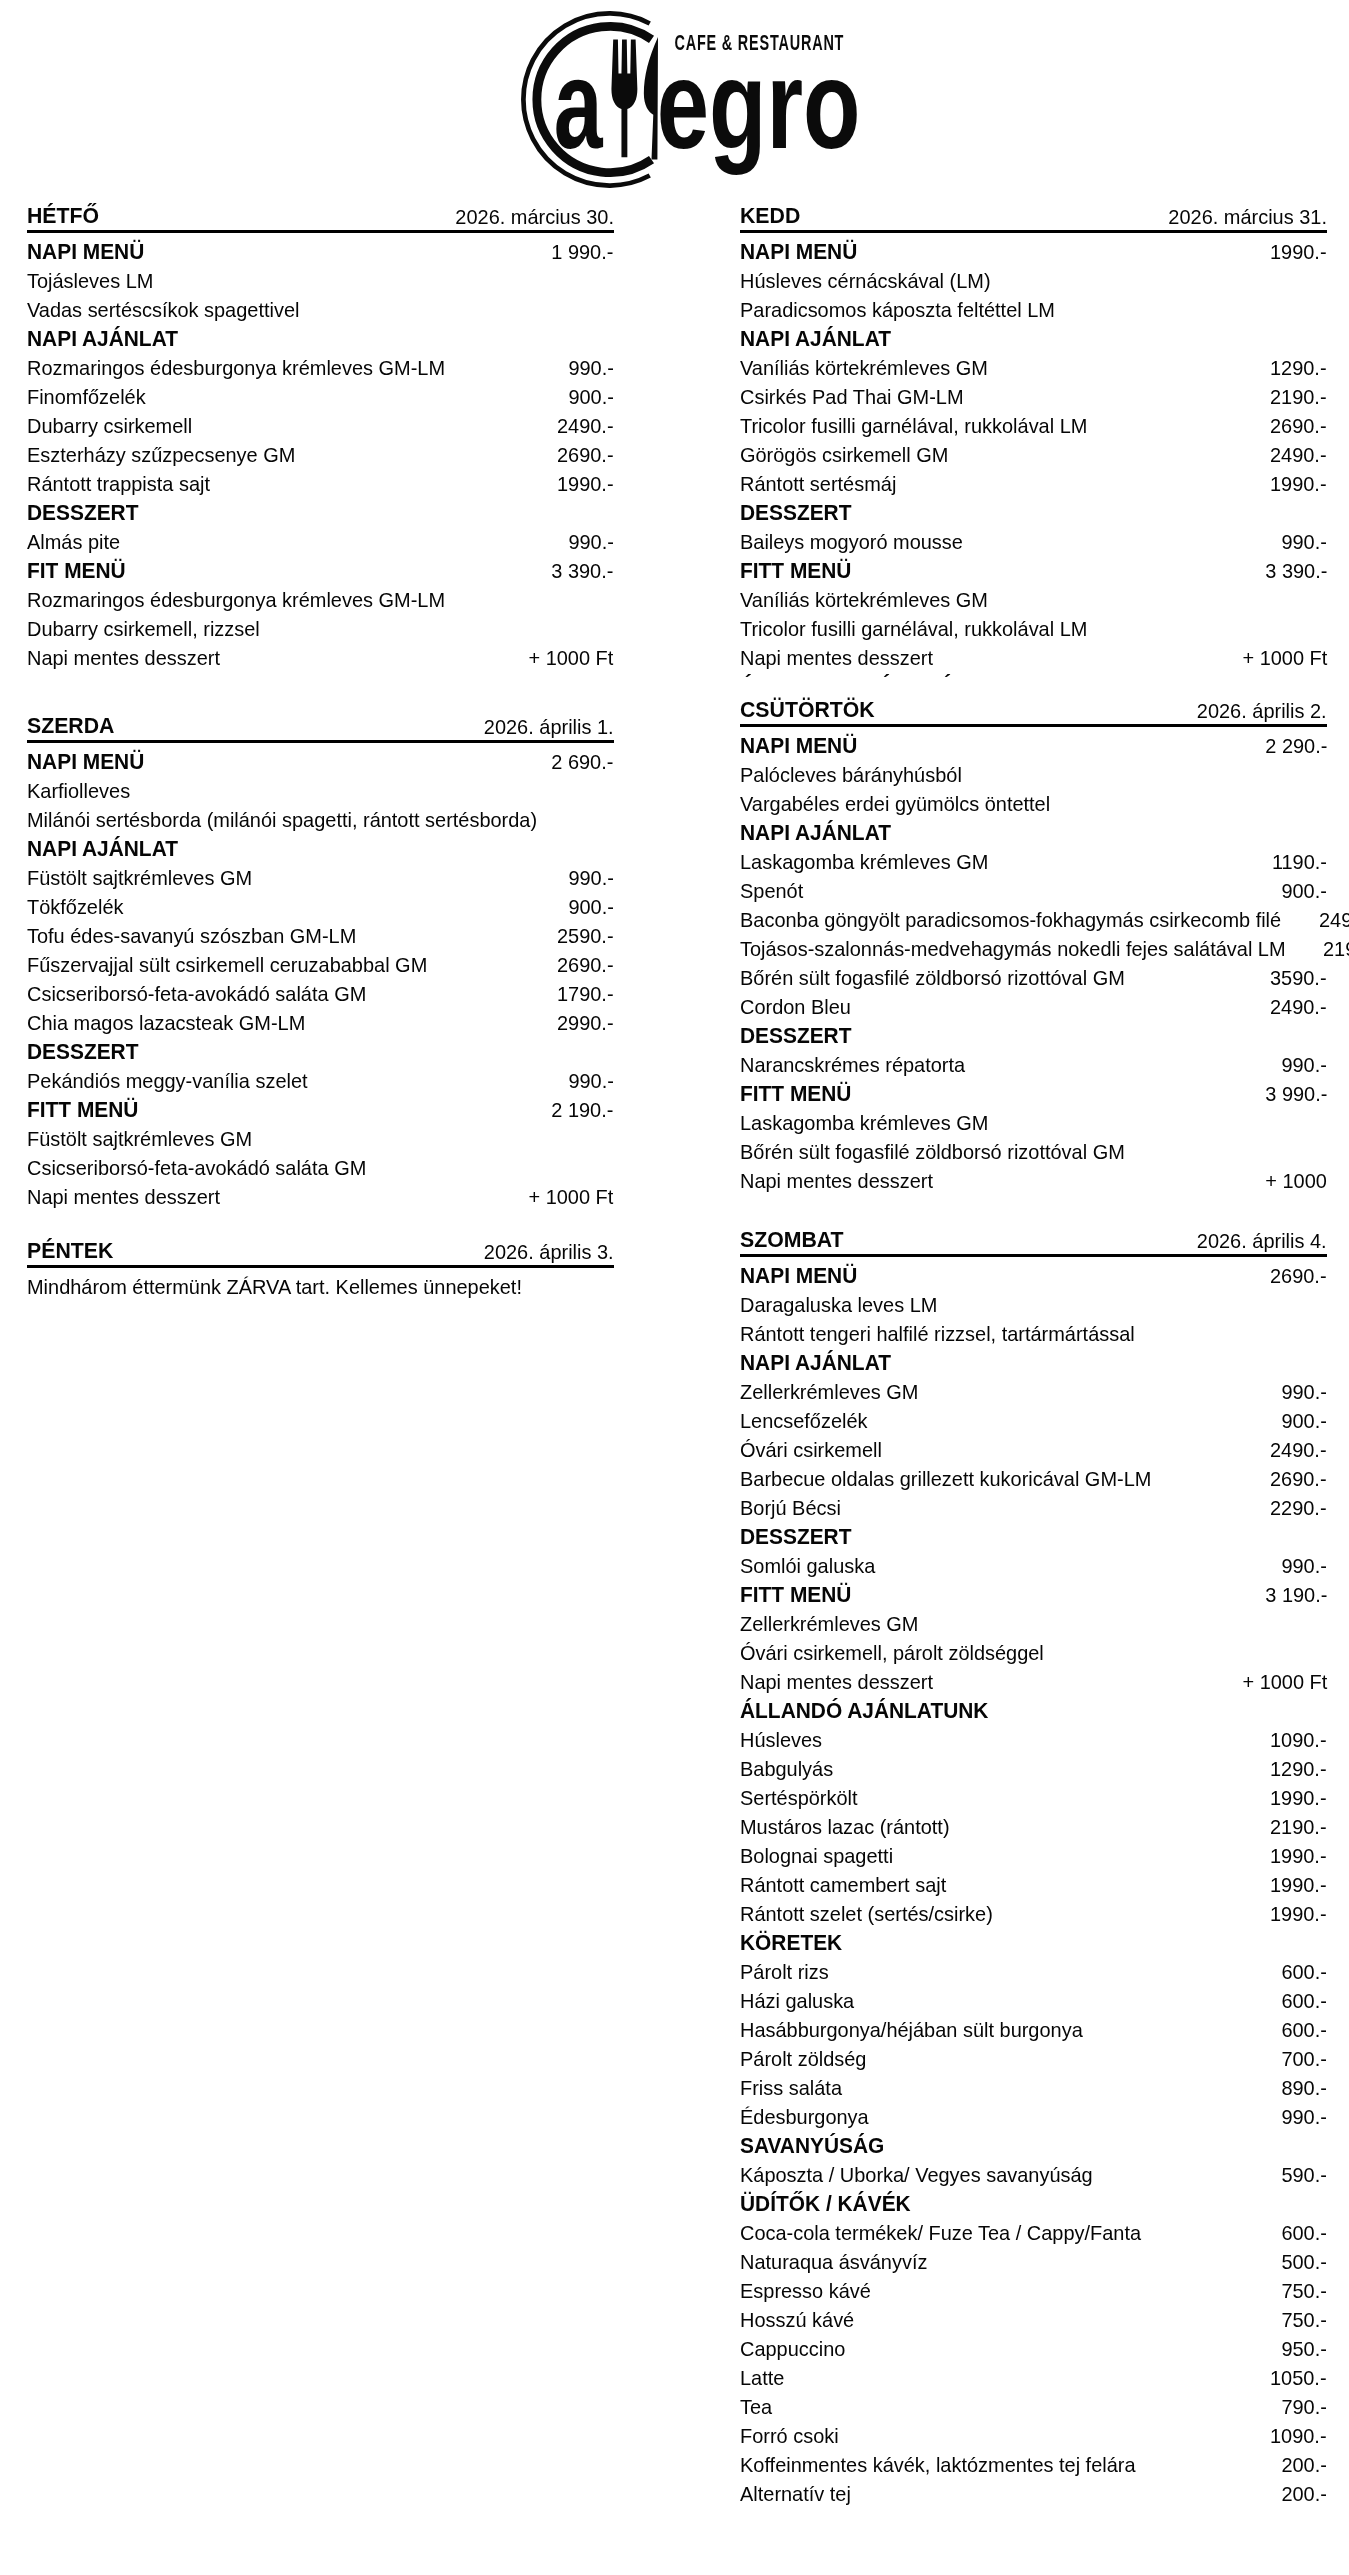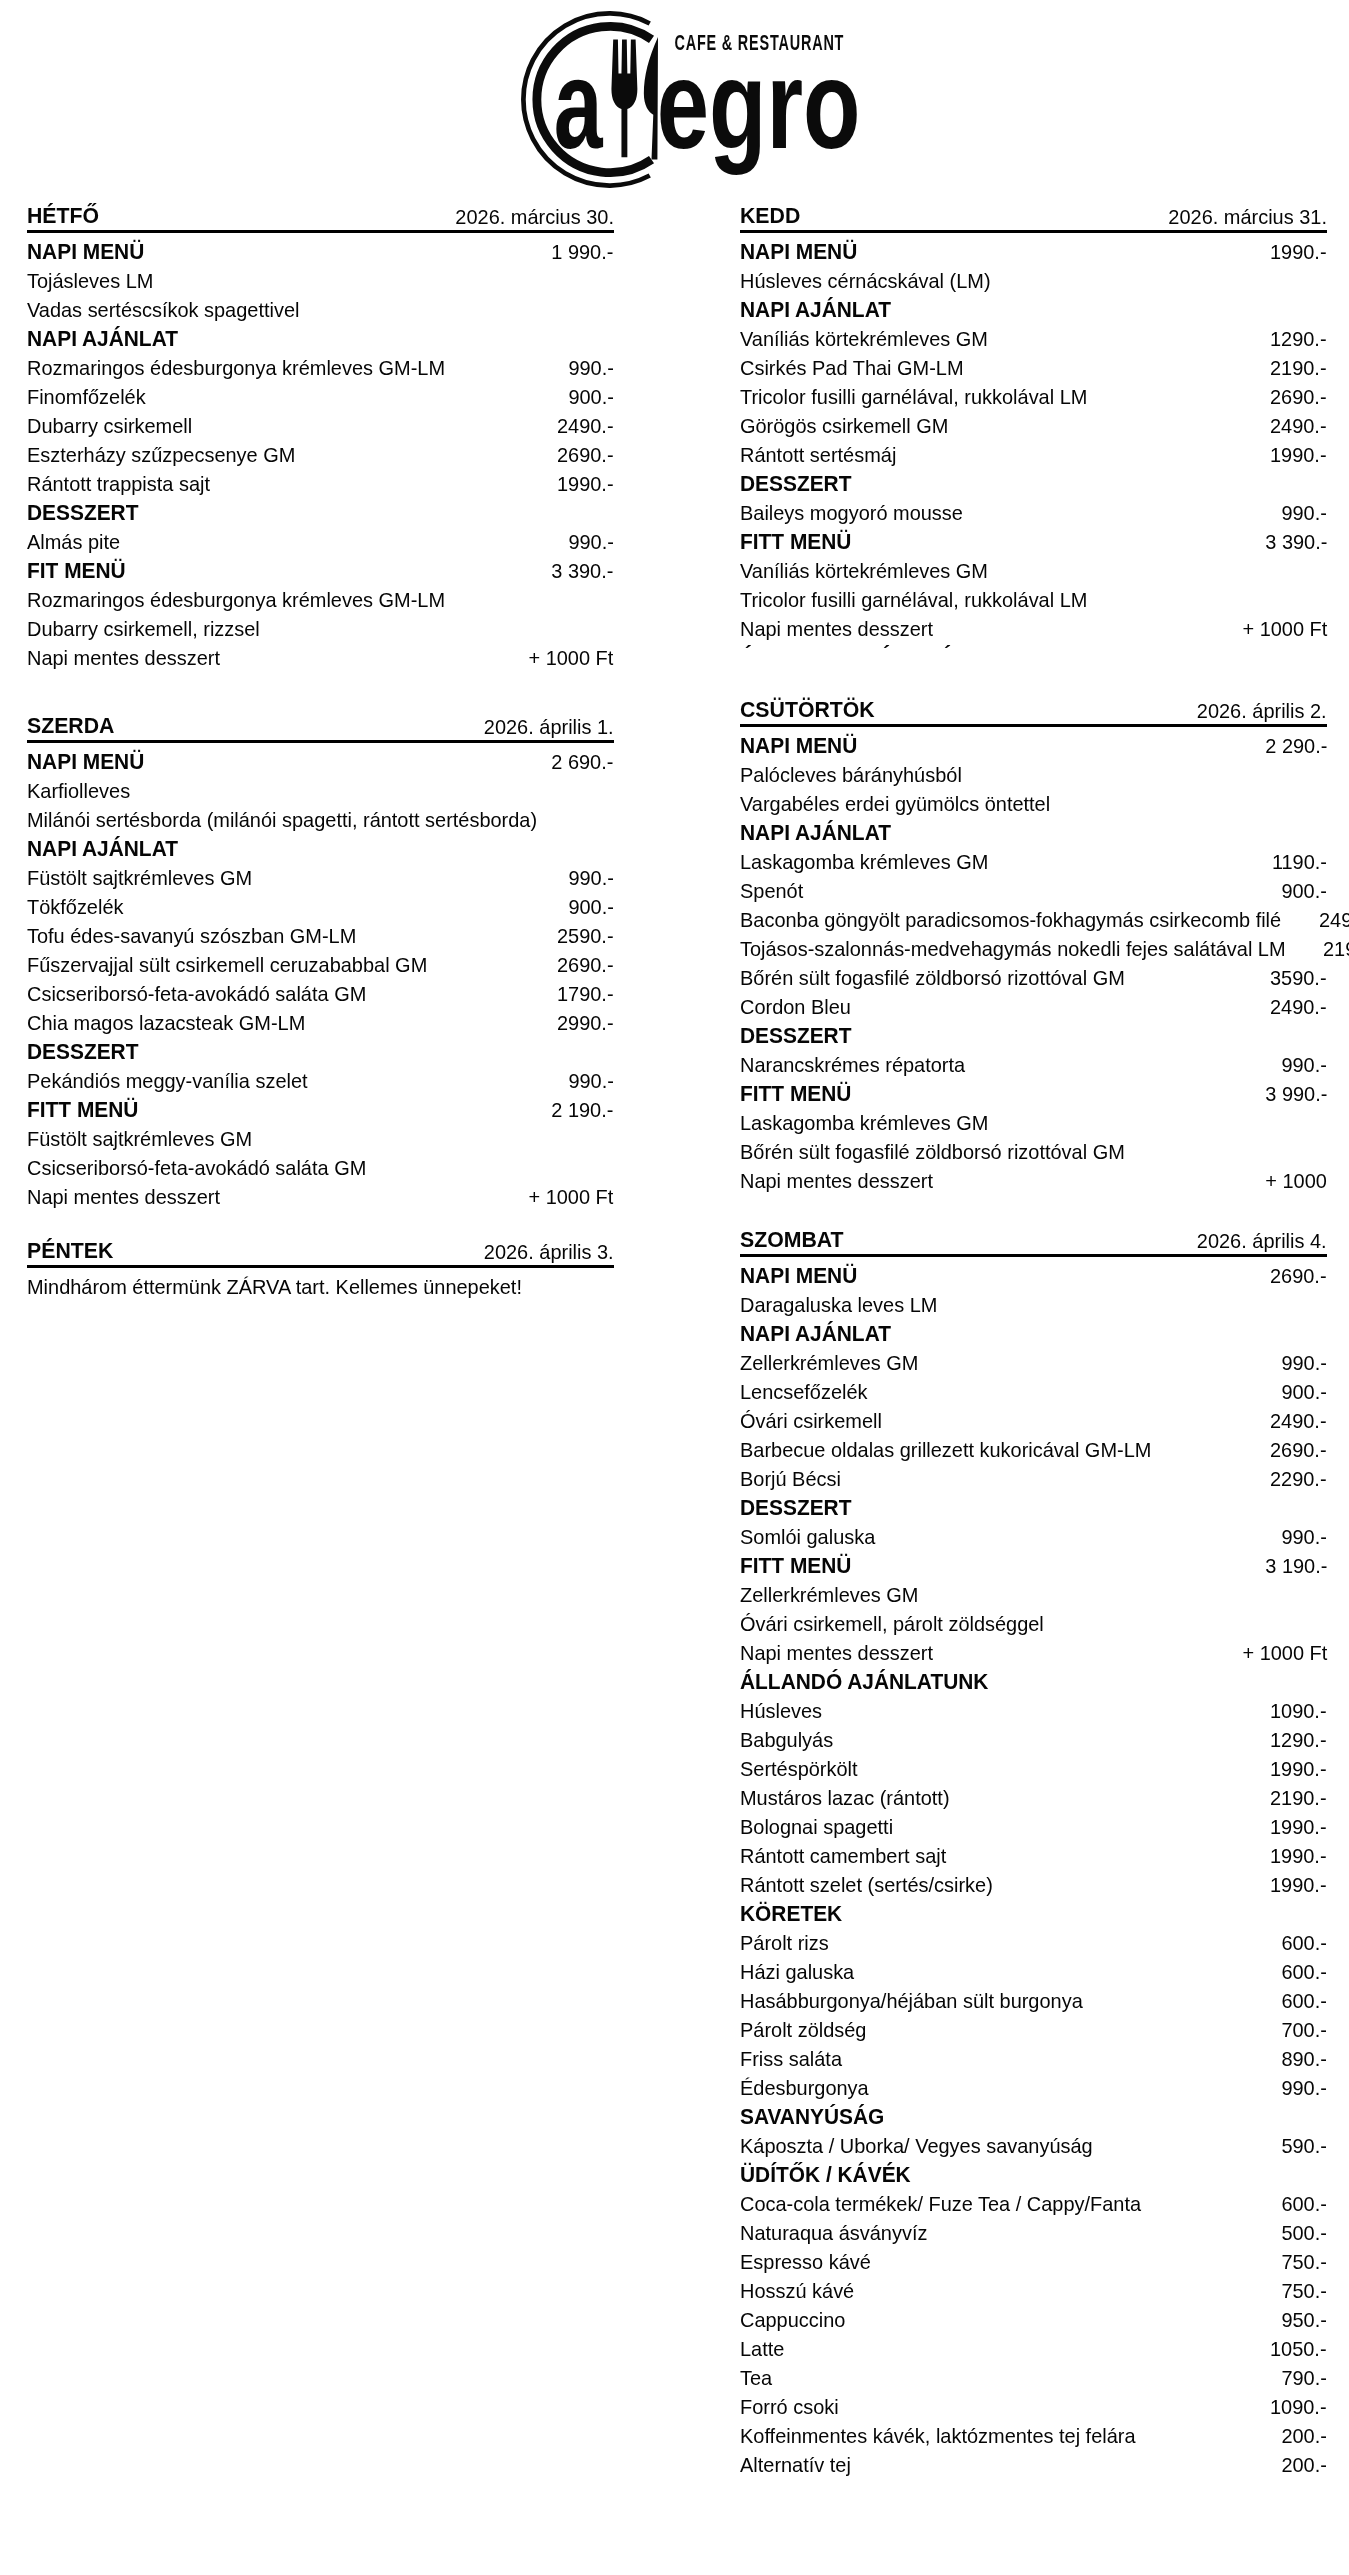--- a/index.html
+++ b/index.html
@@ -126,6 +126,9 @@
     <div class="row">
       <div class="label">Húsleves cérnácskával (LM)</div>
     </div>
+    <div class="row">
+      <div class="label">Paradicsomos káposzta feltéttel LM</div>
+    </div>
     <div class="row bold">
       <div class="label">NAPI AJÁNLAT</div>
     </div>

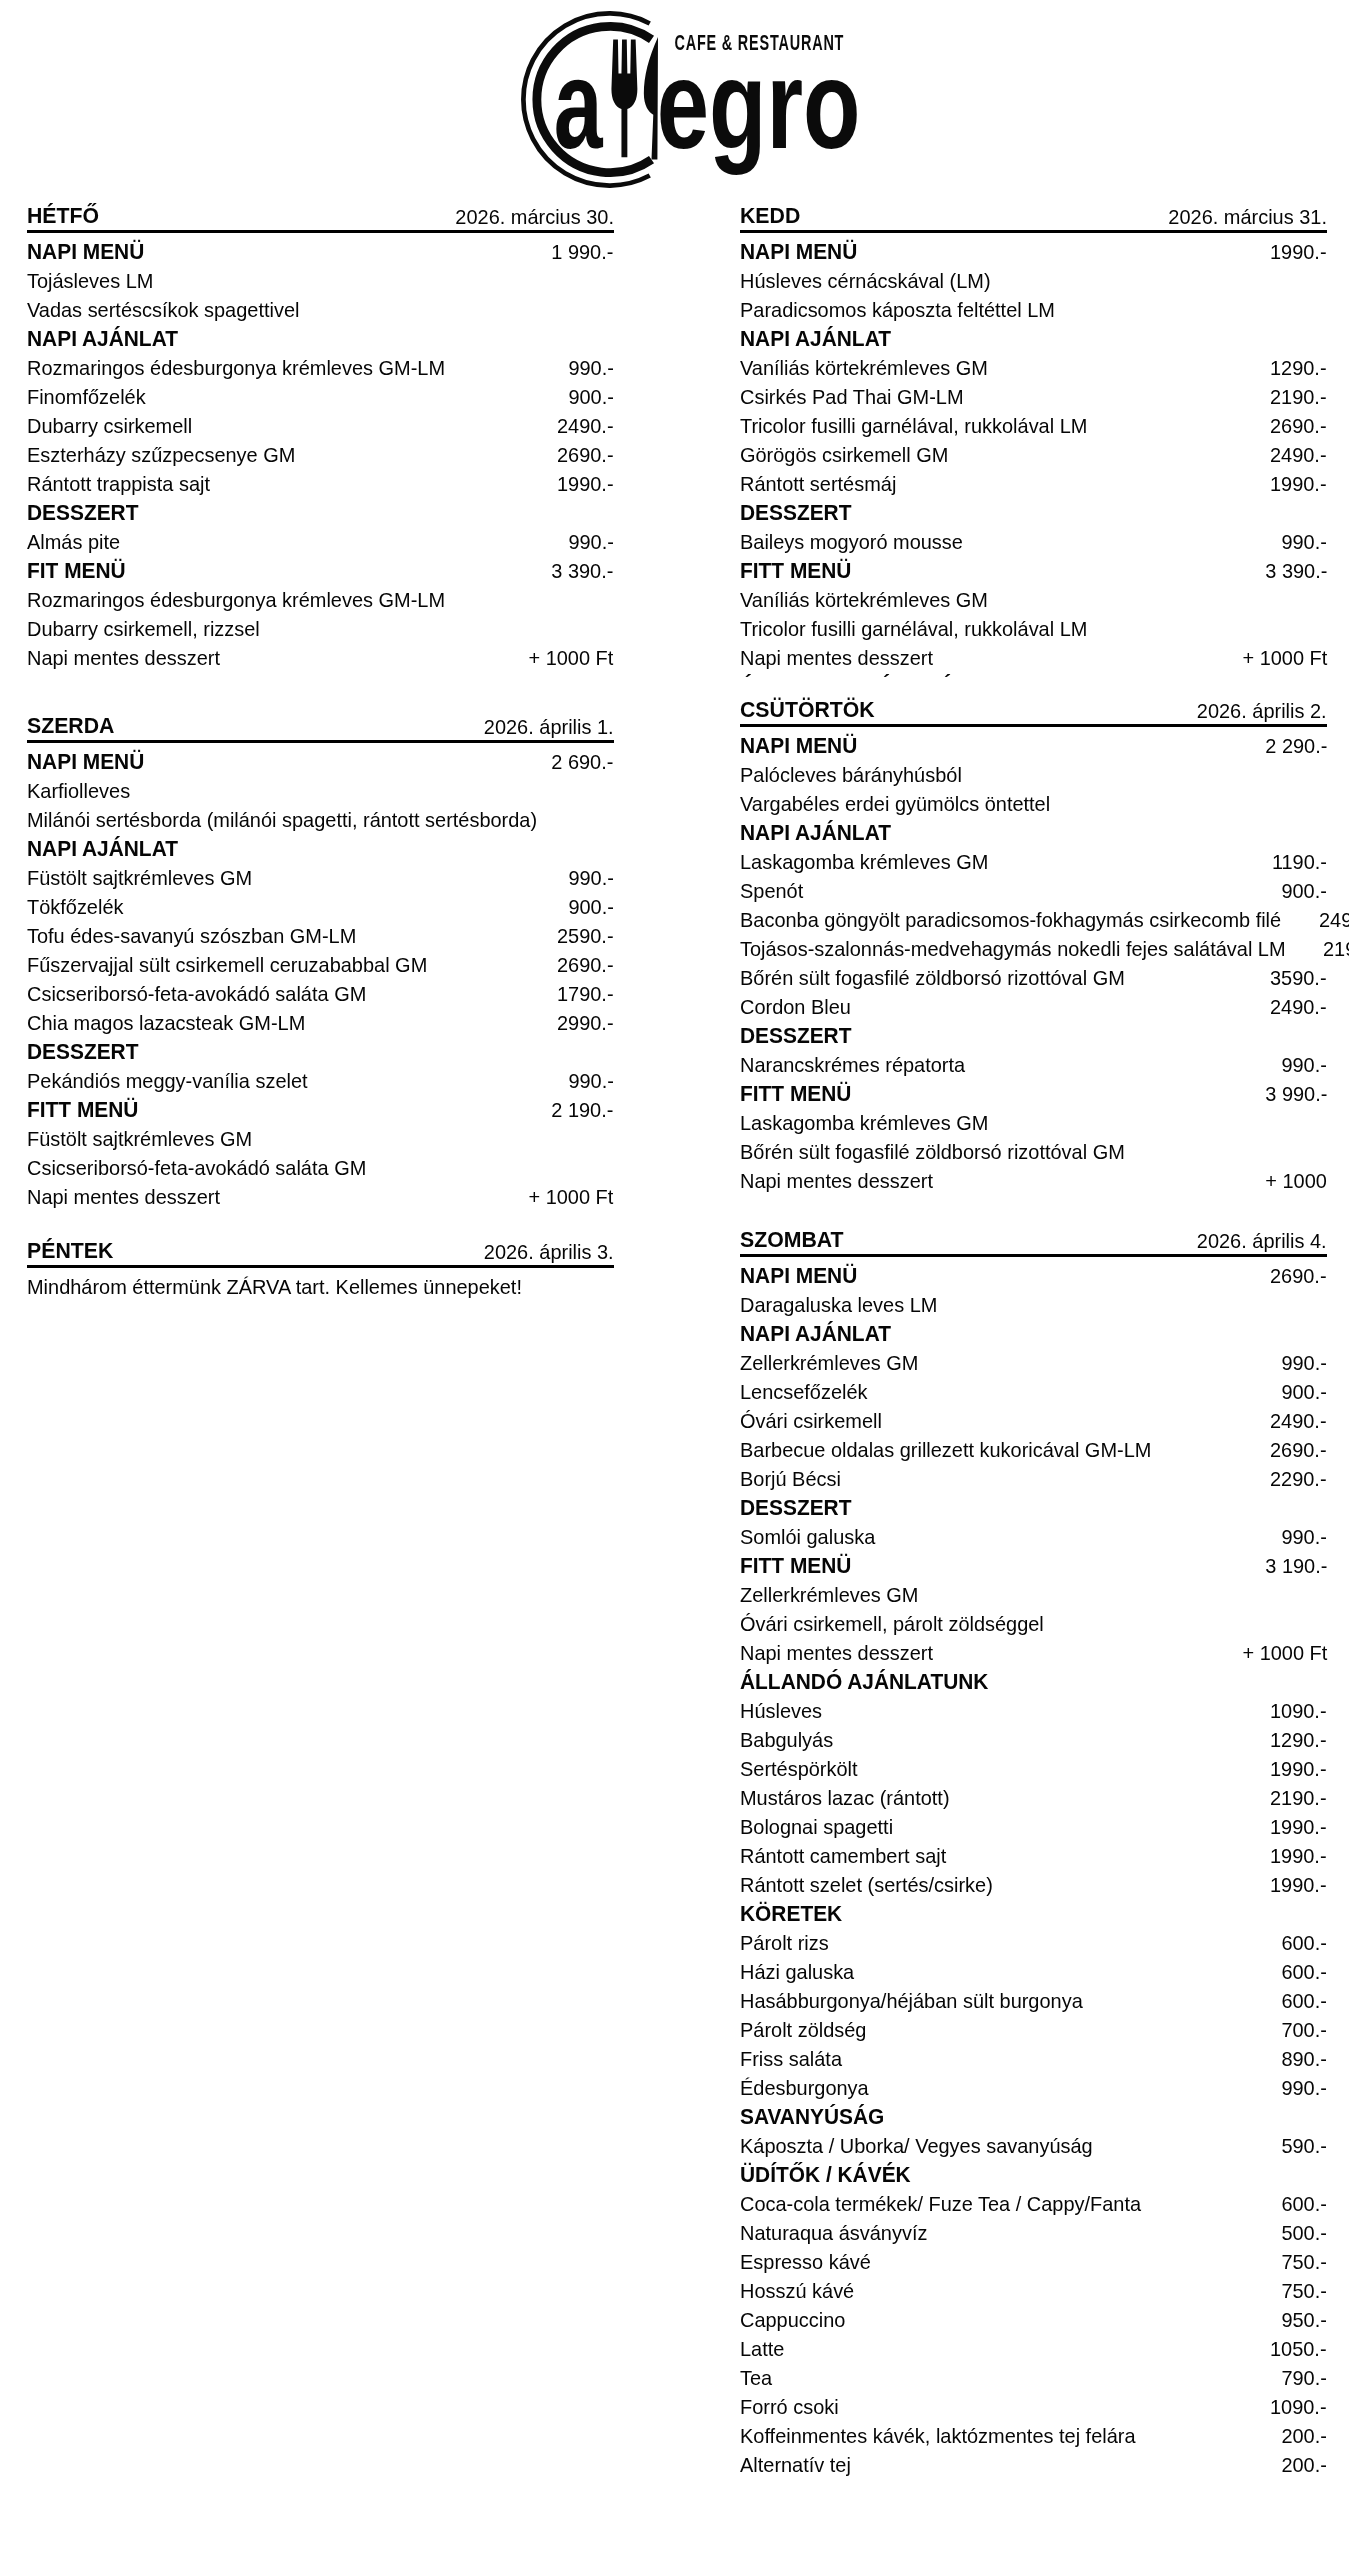--- a/index.html
+++ b/index.html
@@ -328,6 +328,9 @@
     <div class="row">
       <div class="label">Daragaluska leves LM</div>
     </div>
+    <div class="row">
+      <div class="label">Rántott tengeri halfilé rizzsel, tartármártással</div>
+    </div>
     <div class="row bold">
       <div class="label">NAPI AJÁNLAT</div>
     </div>

